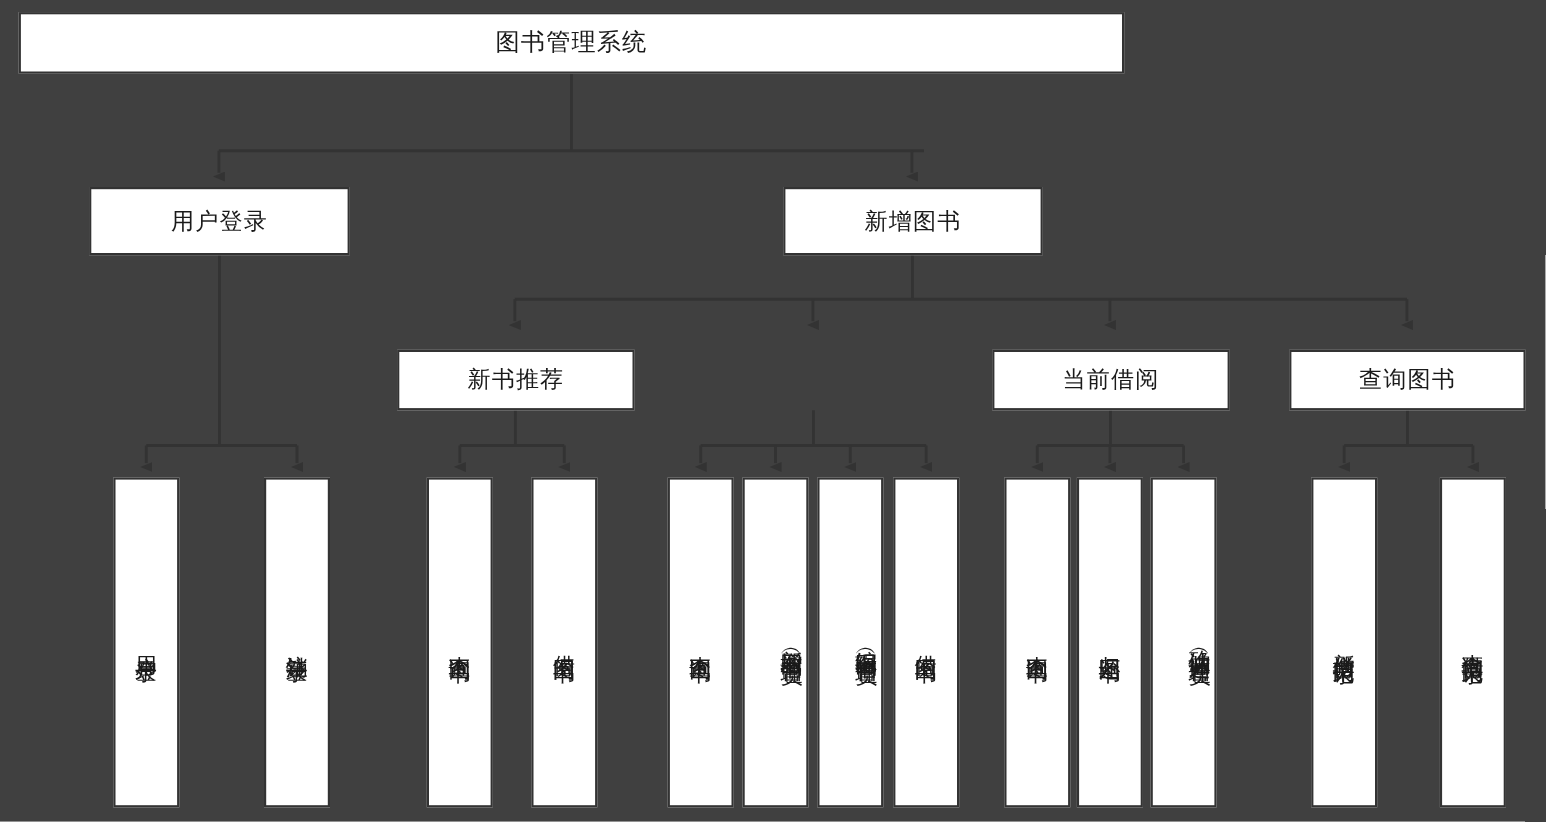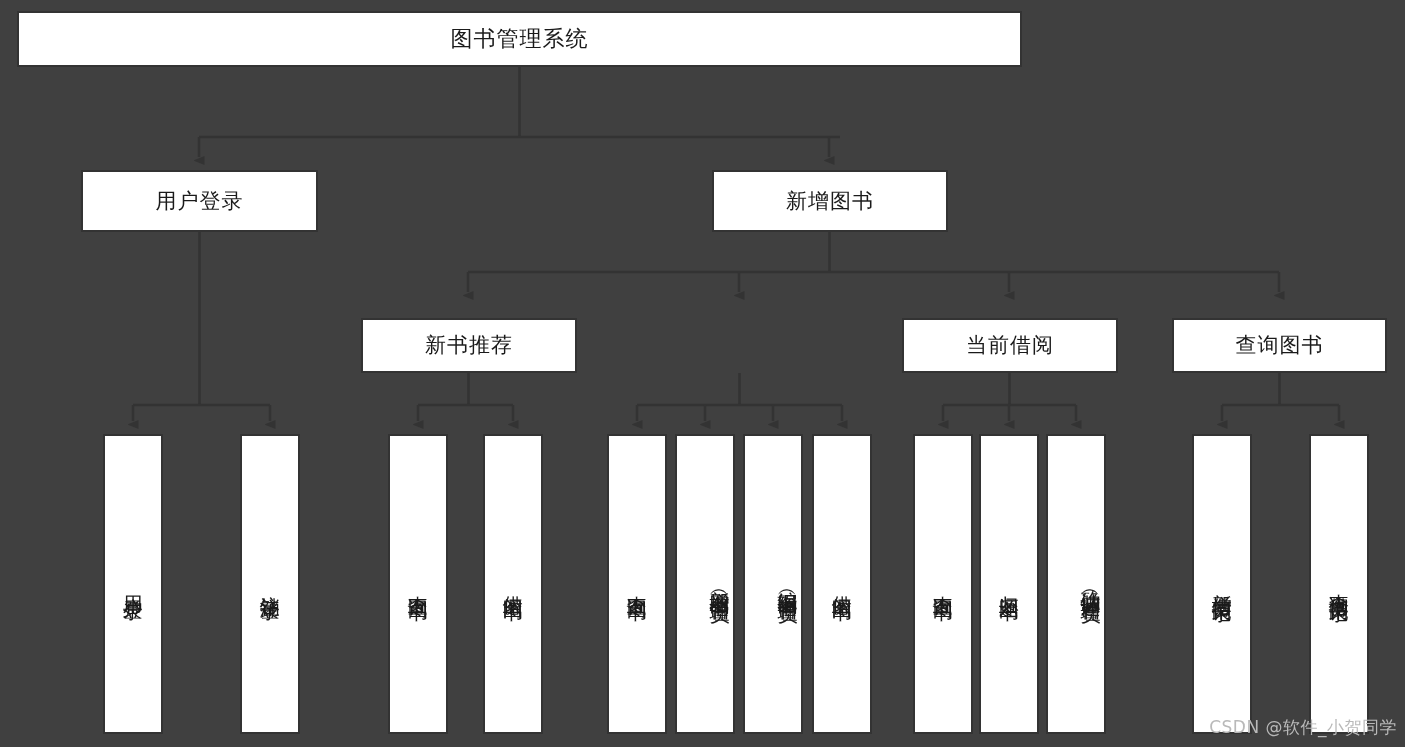--- a/index.html
+++ b/index.html
@@ -192,7 +192,6 @@
     <span>查询借阅记录</span>
   </div>
 
-  <div class="watermark">CSDN @软件_小贺同学</div>
 
 </div>
 

